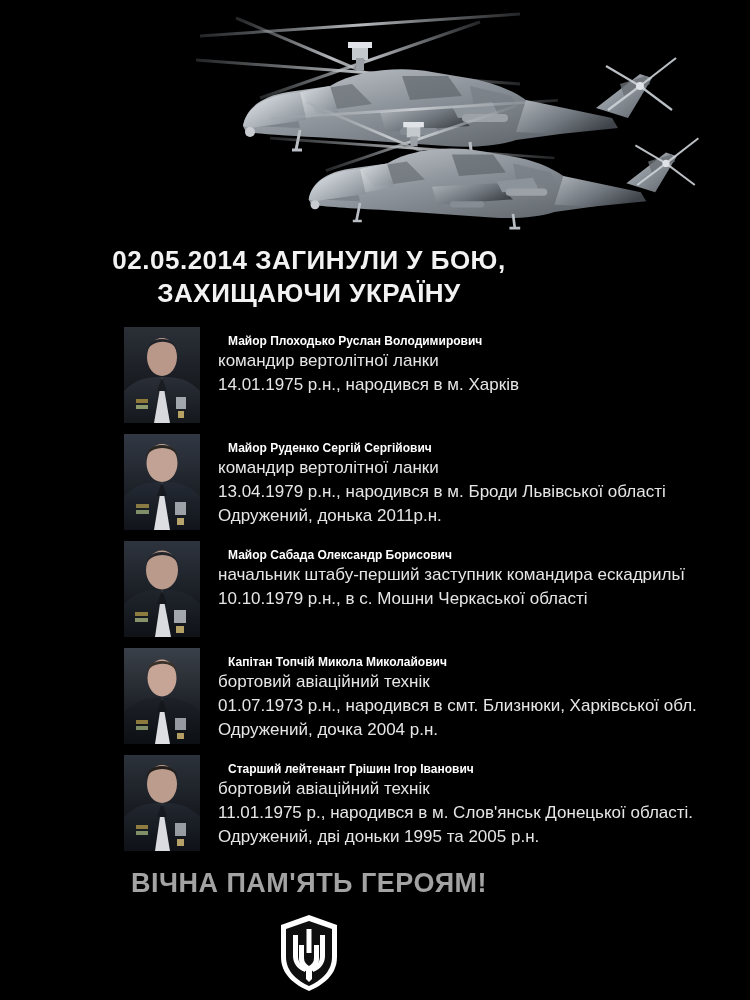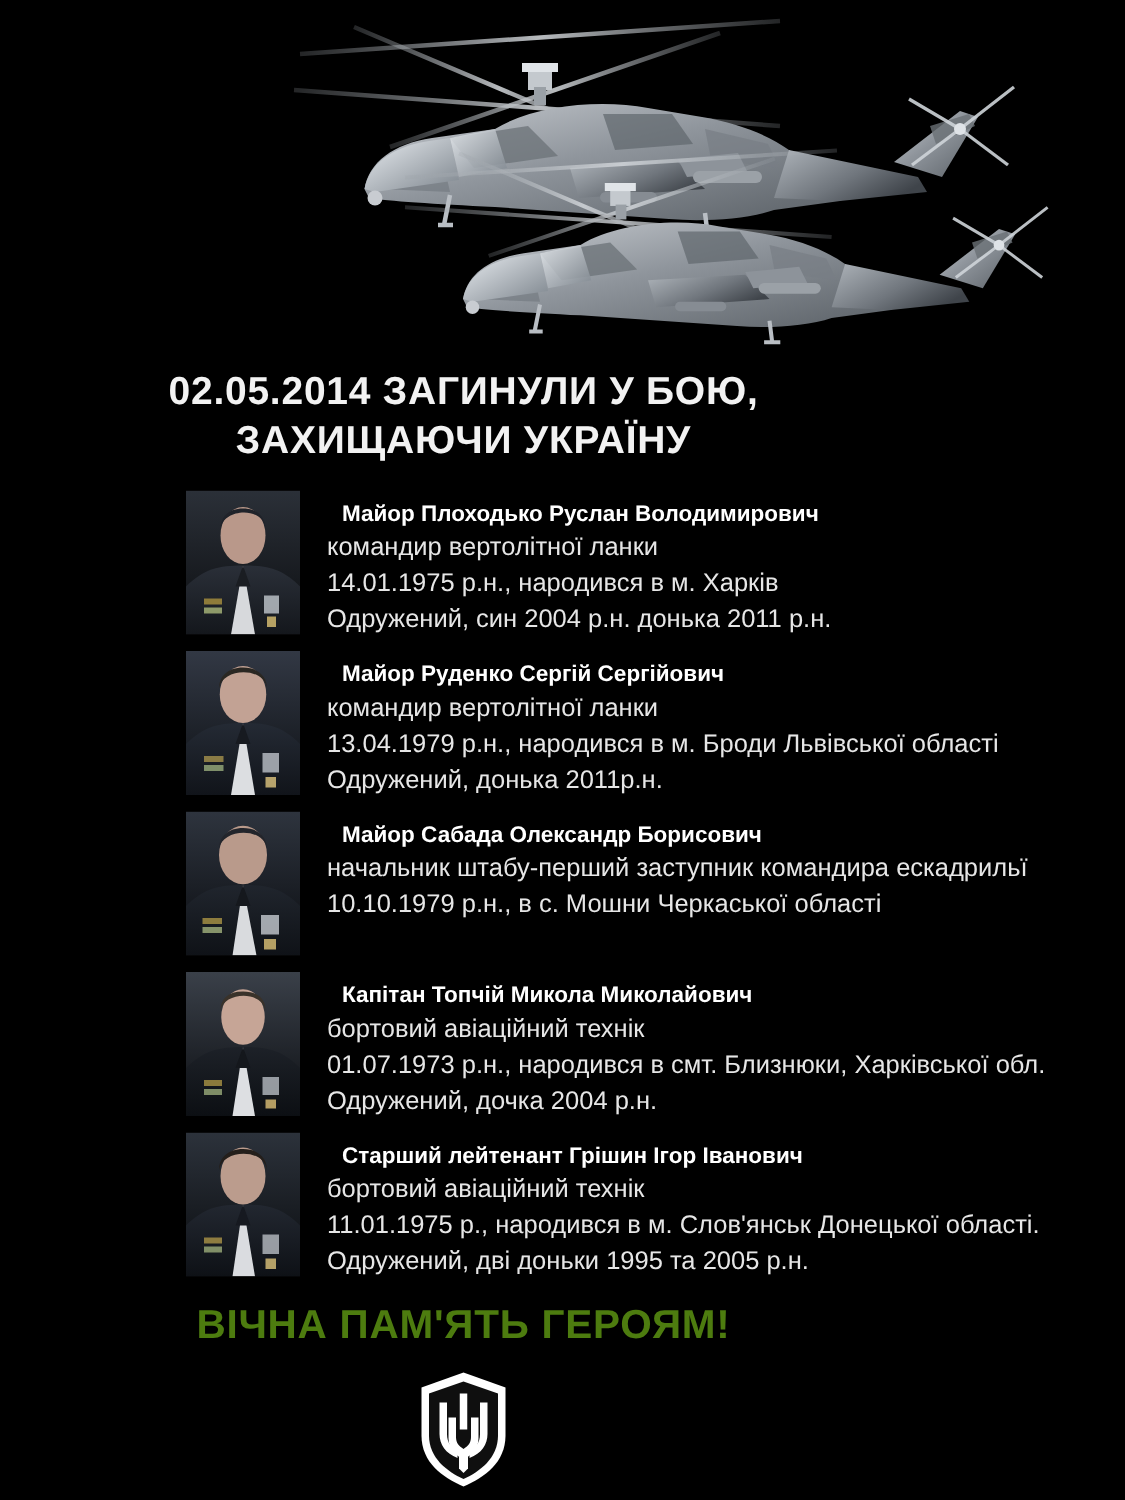--- a/index.html
+++ b/index.html
@@ -80,7 +80,7 @@
     padding-top: 6px;
   }
   .rank-name {
-    font-size: 15px;
+    font-size: 12px;
     font-weight: bold;
     color: #ffffff;
     line-height: 1.35;

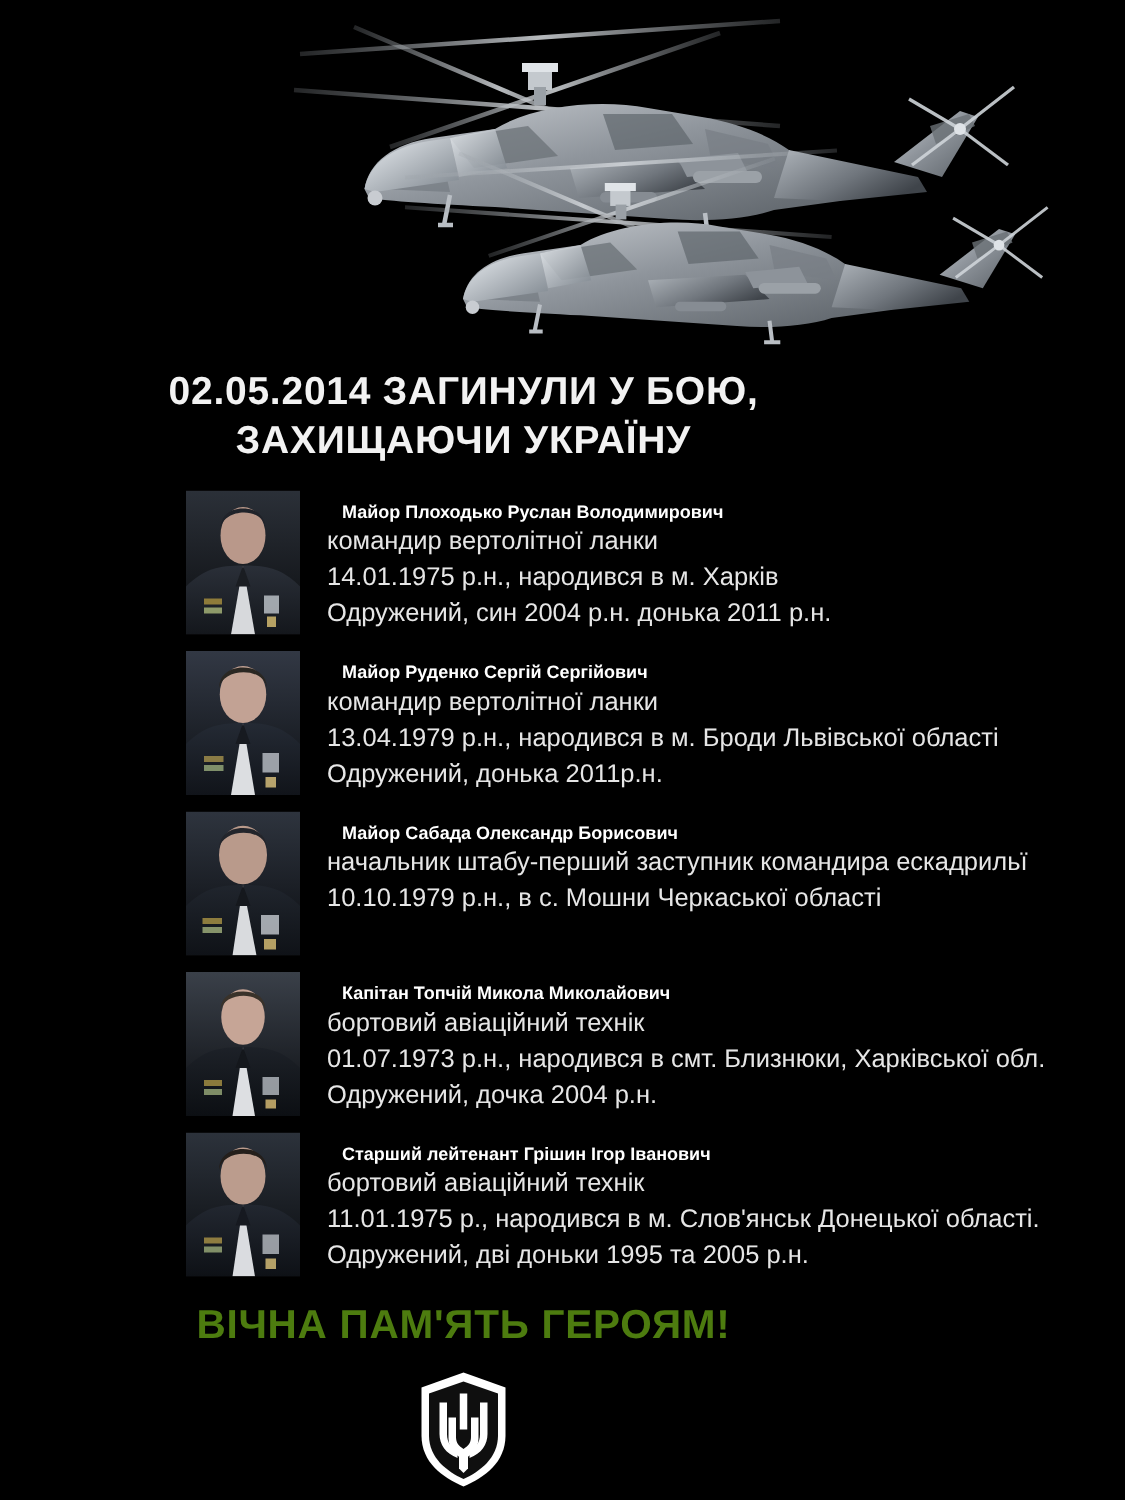--- a/index.html
+++ b/index.html
@@ -272,7 +272,6 @@
         <div class="rank-name">Майор Плоходько Руслан Володимирович</div>
         <div class="detail">командир вертолітної ланки</div>
         <div class="detail">14.01.1975 р.н., народився в м. Харків</div>
-        <div class="detail">Одружений, син 2004 р.н. донька 2011 р.н.</div>
       </div>
     </div>
 

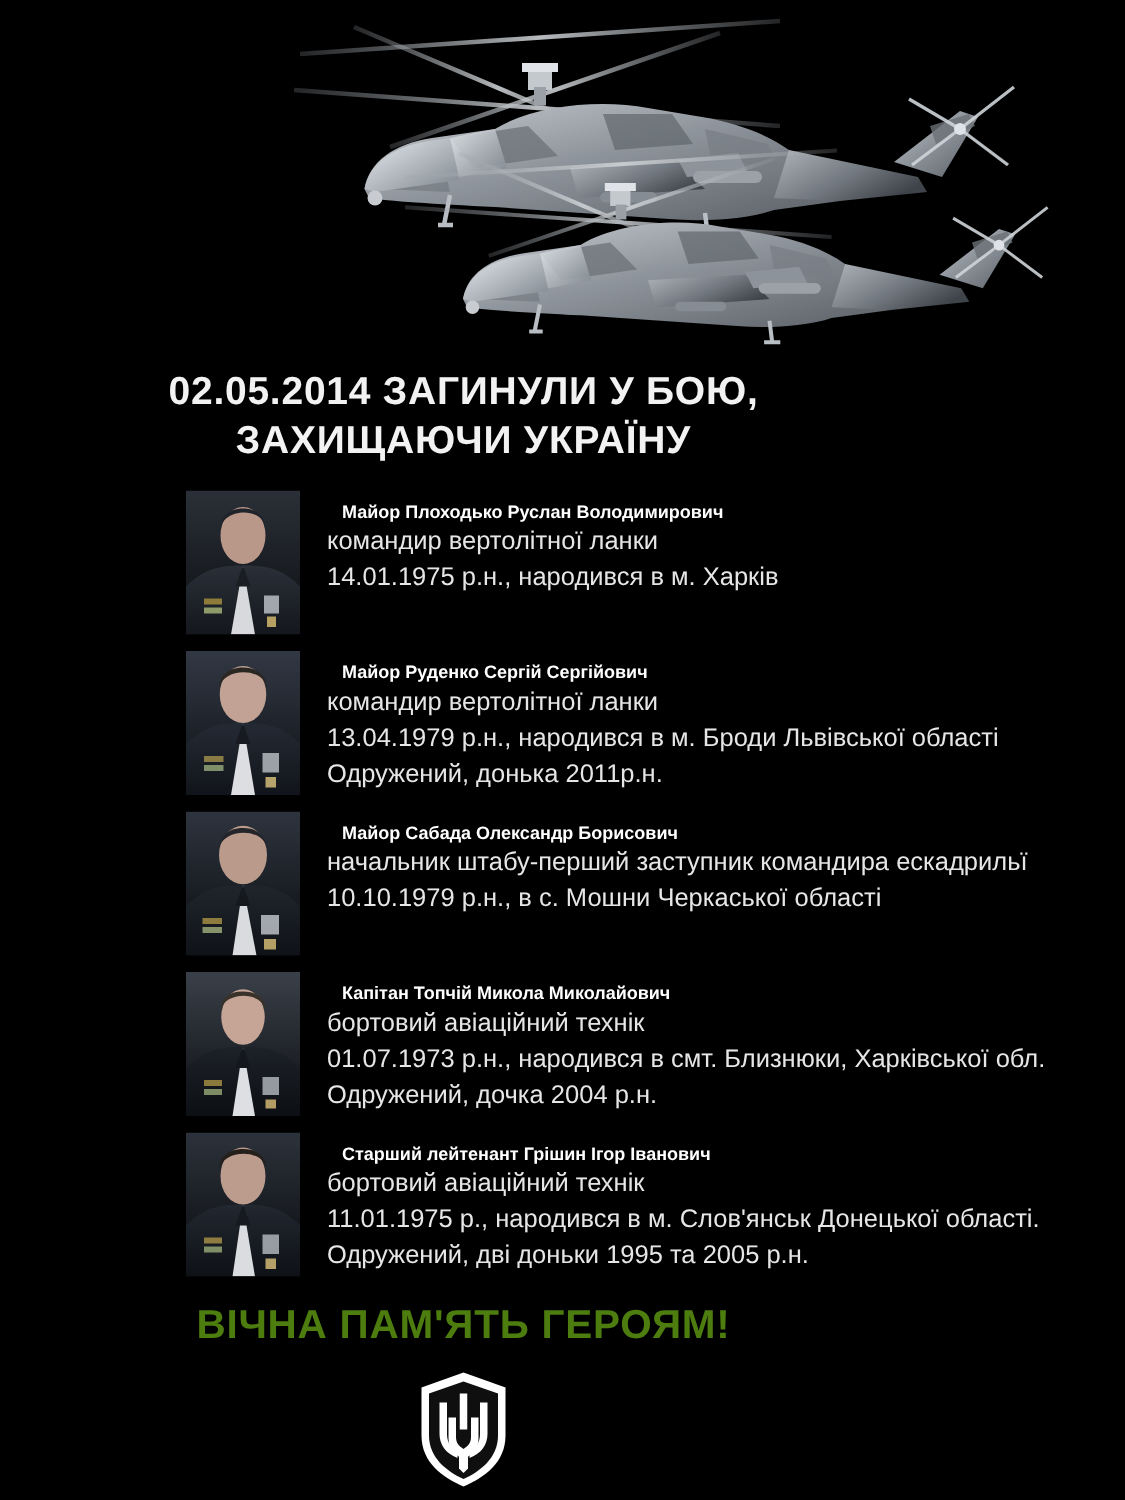--- a/index.html
+++ b/index.html
@@ -100,7 +100,7 @@
     font-size: 27px;
     font-weight: bold;
     letter-spacing: 0.5px;
-    color: #4d7c0f;
+    color: #a3a3a3;
     margin-top: 6px;
     flex: none;
   }

